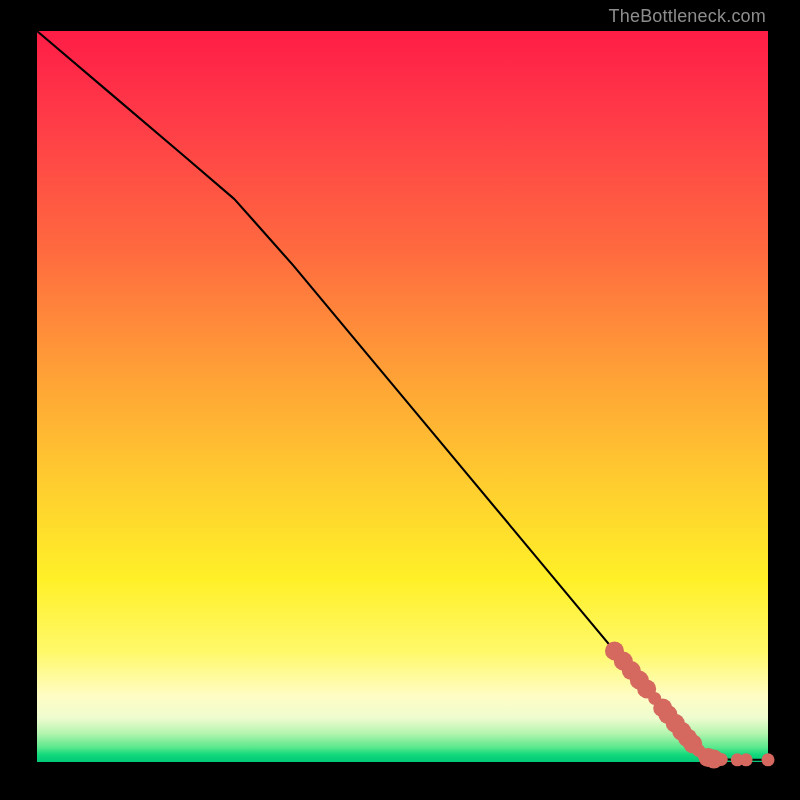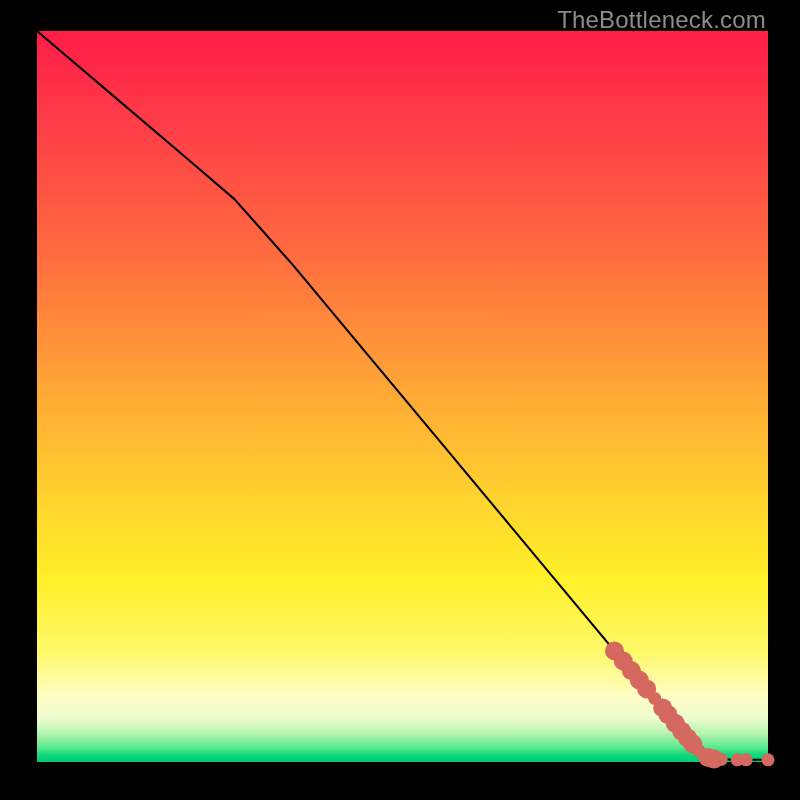--- a/index.html
+++ b/index.html
@@ -46,7 +46,7 @@
     top: 6px;
     right: 34px;
     color: #8c8c8c;
-    font-size: 24px;
+    font-size: 18px;
     font-weight: 400;
     letter-spacing: 0.2px;
     user-select: none;

